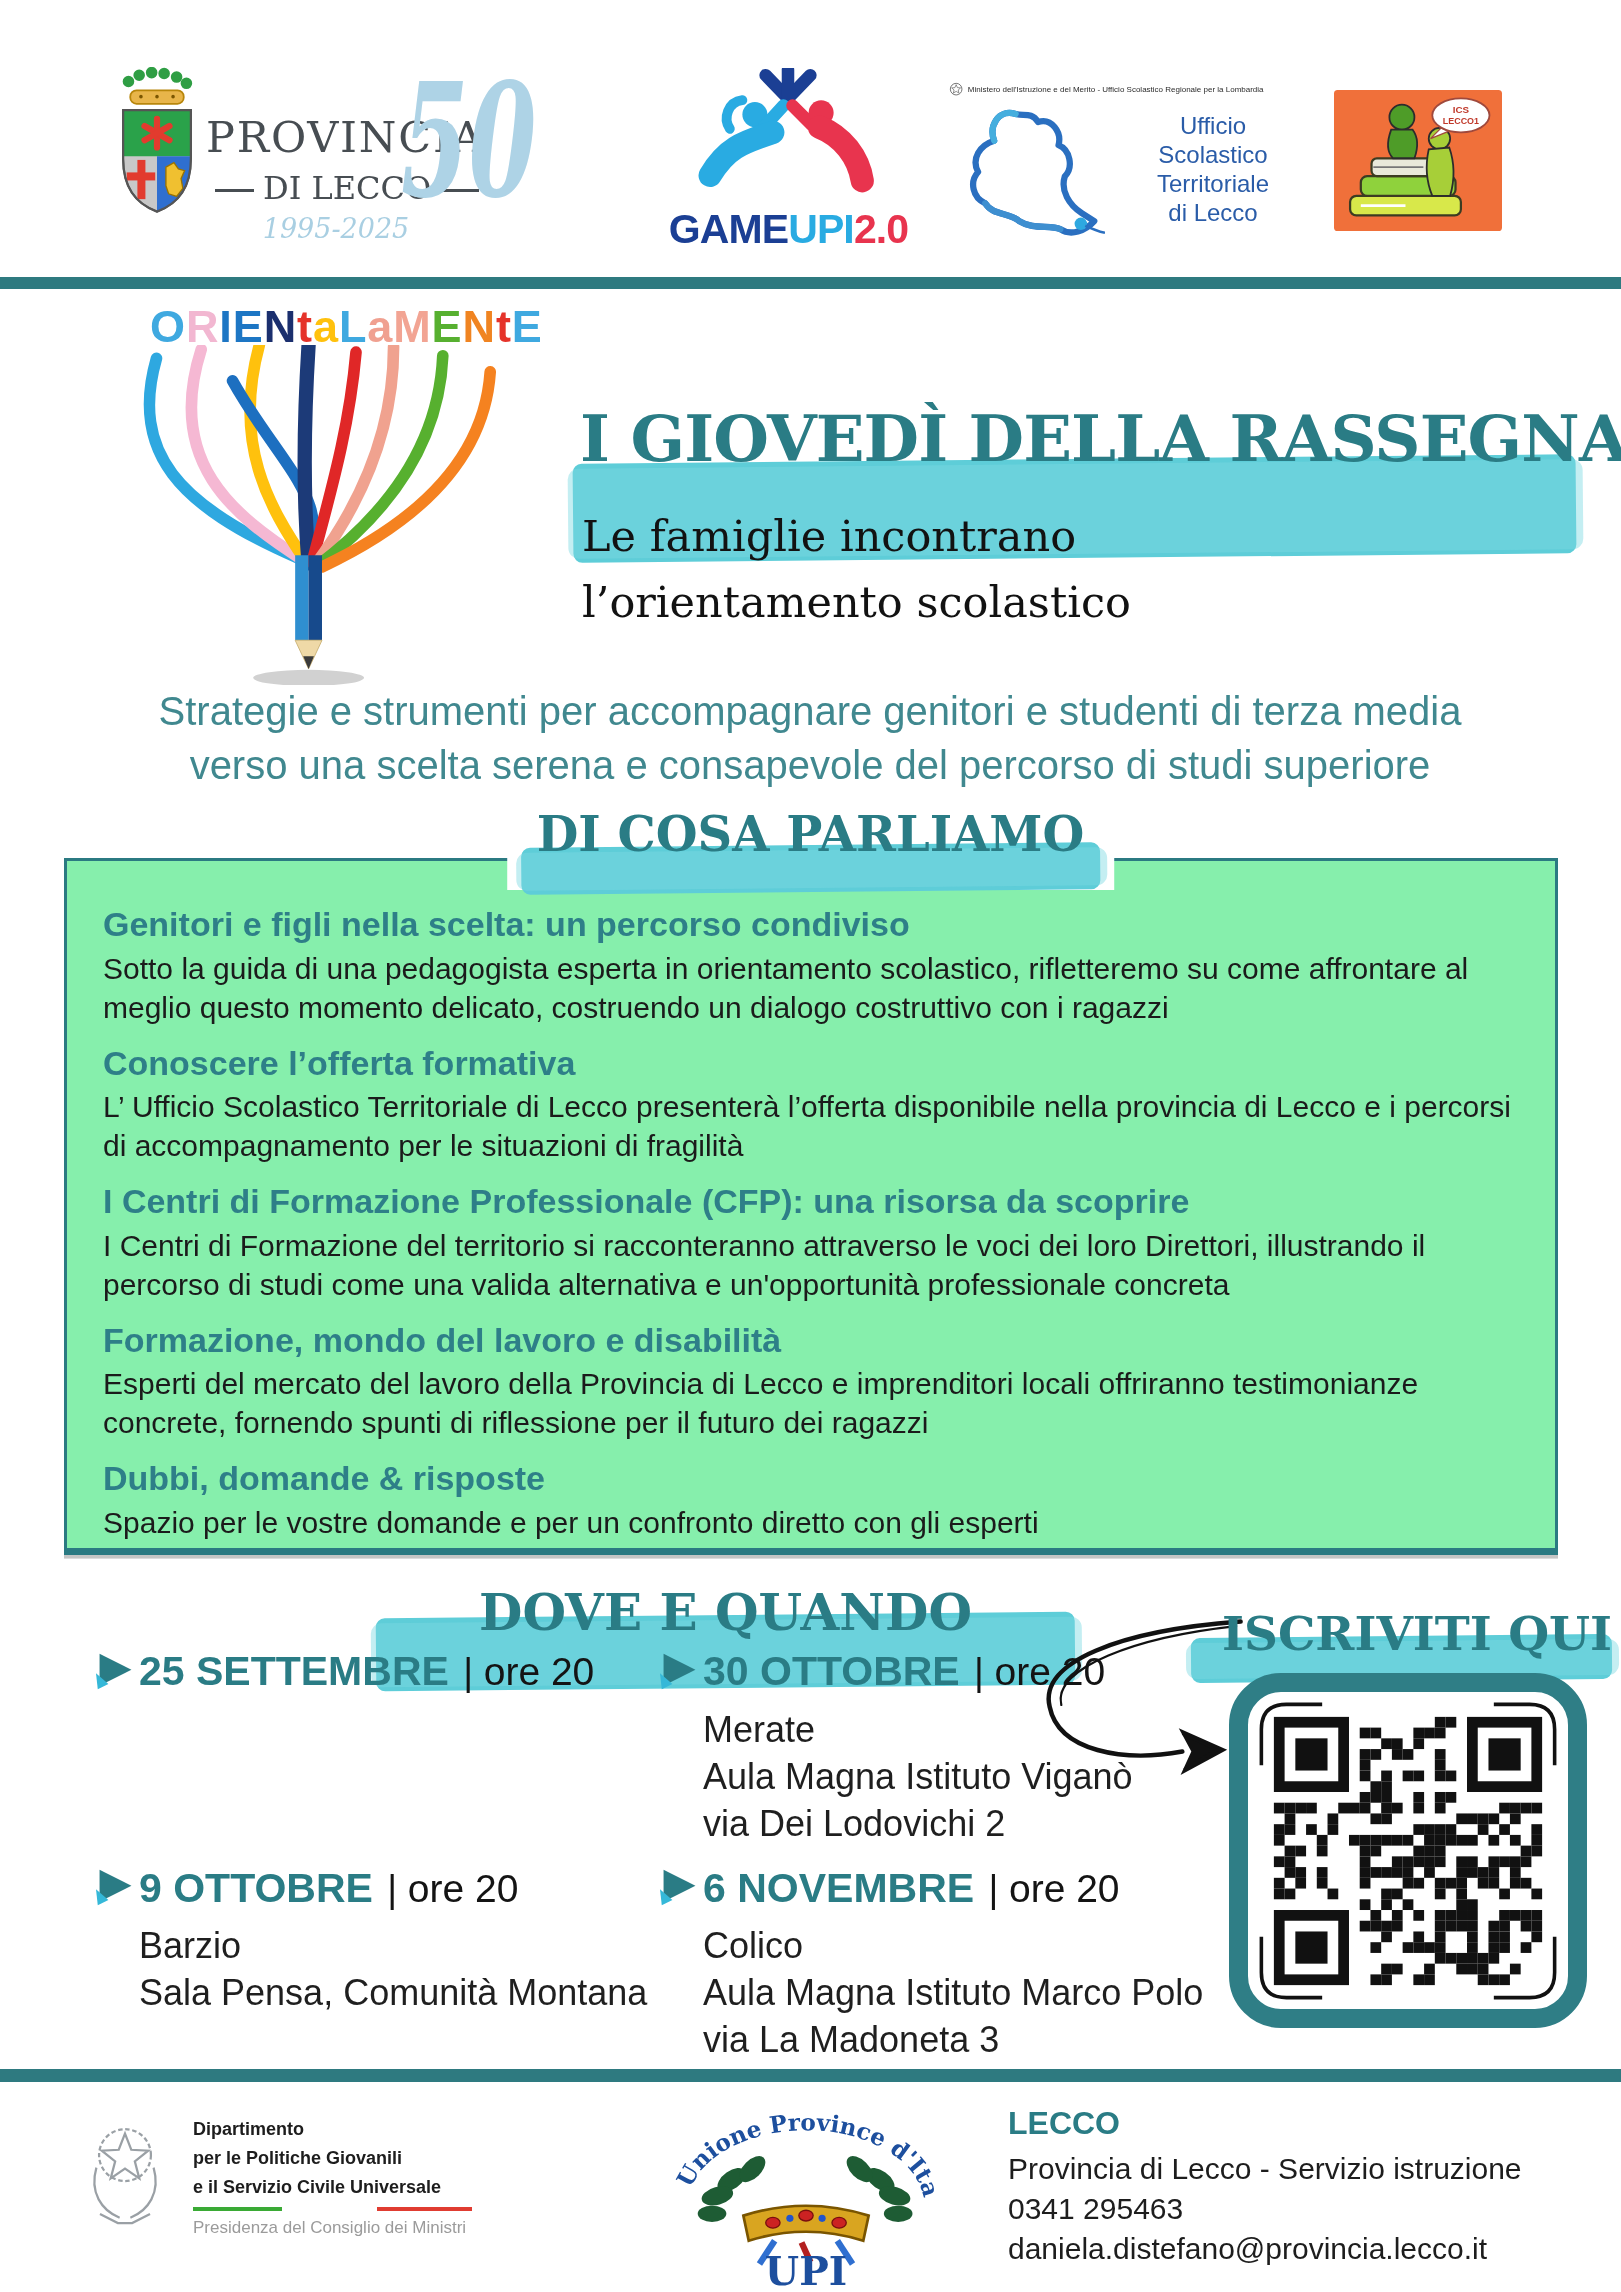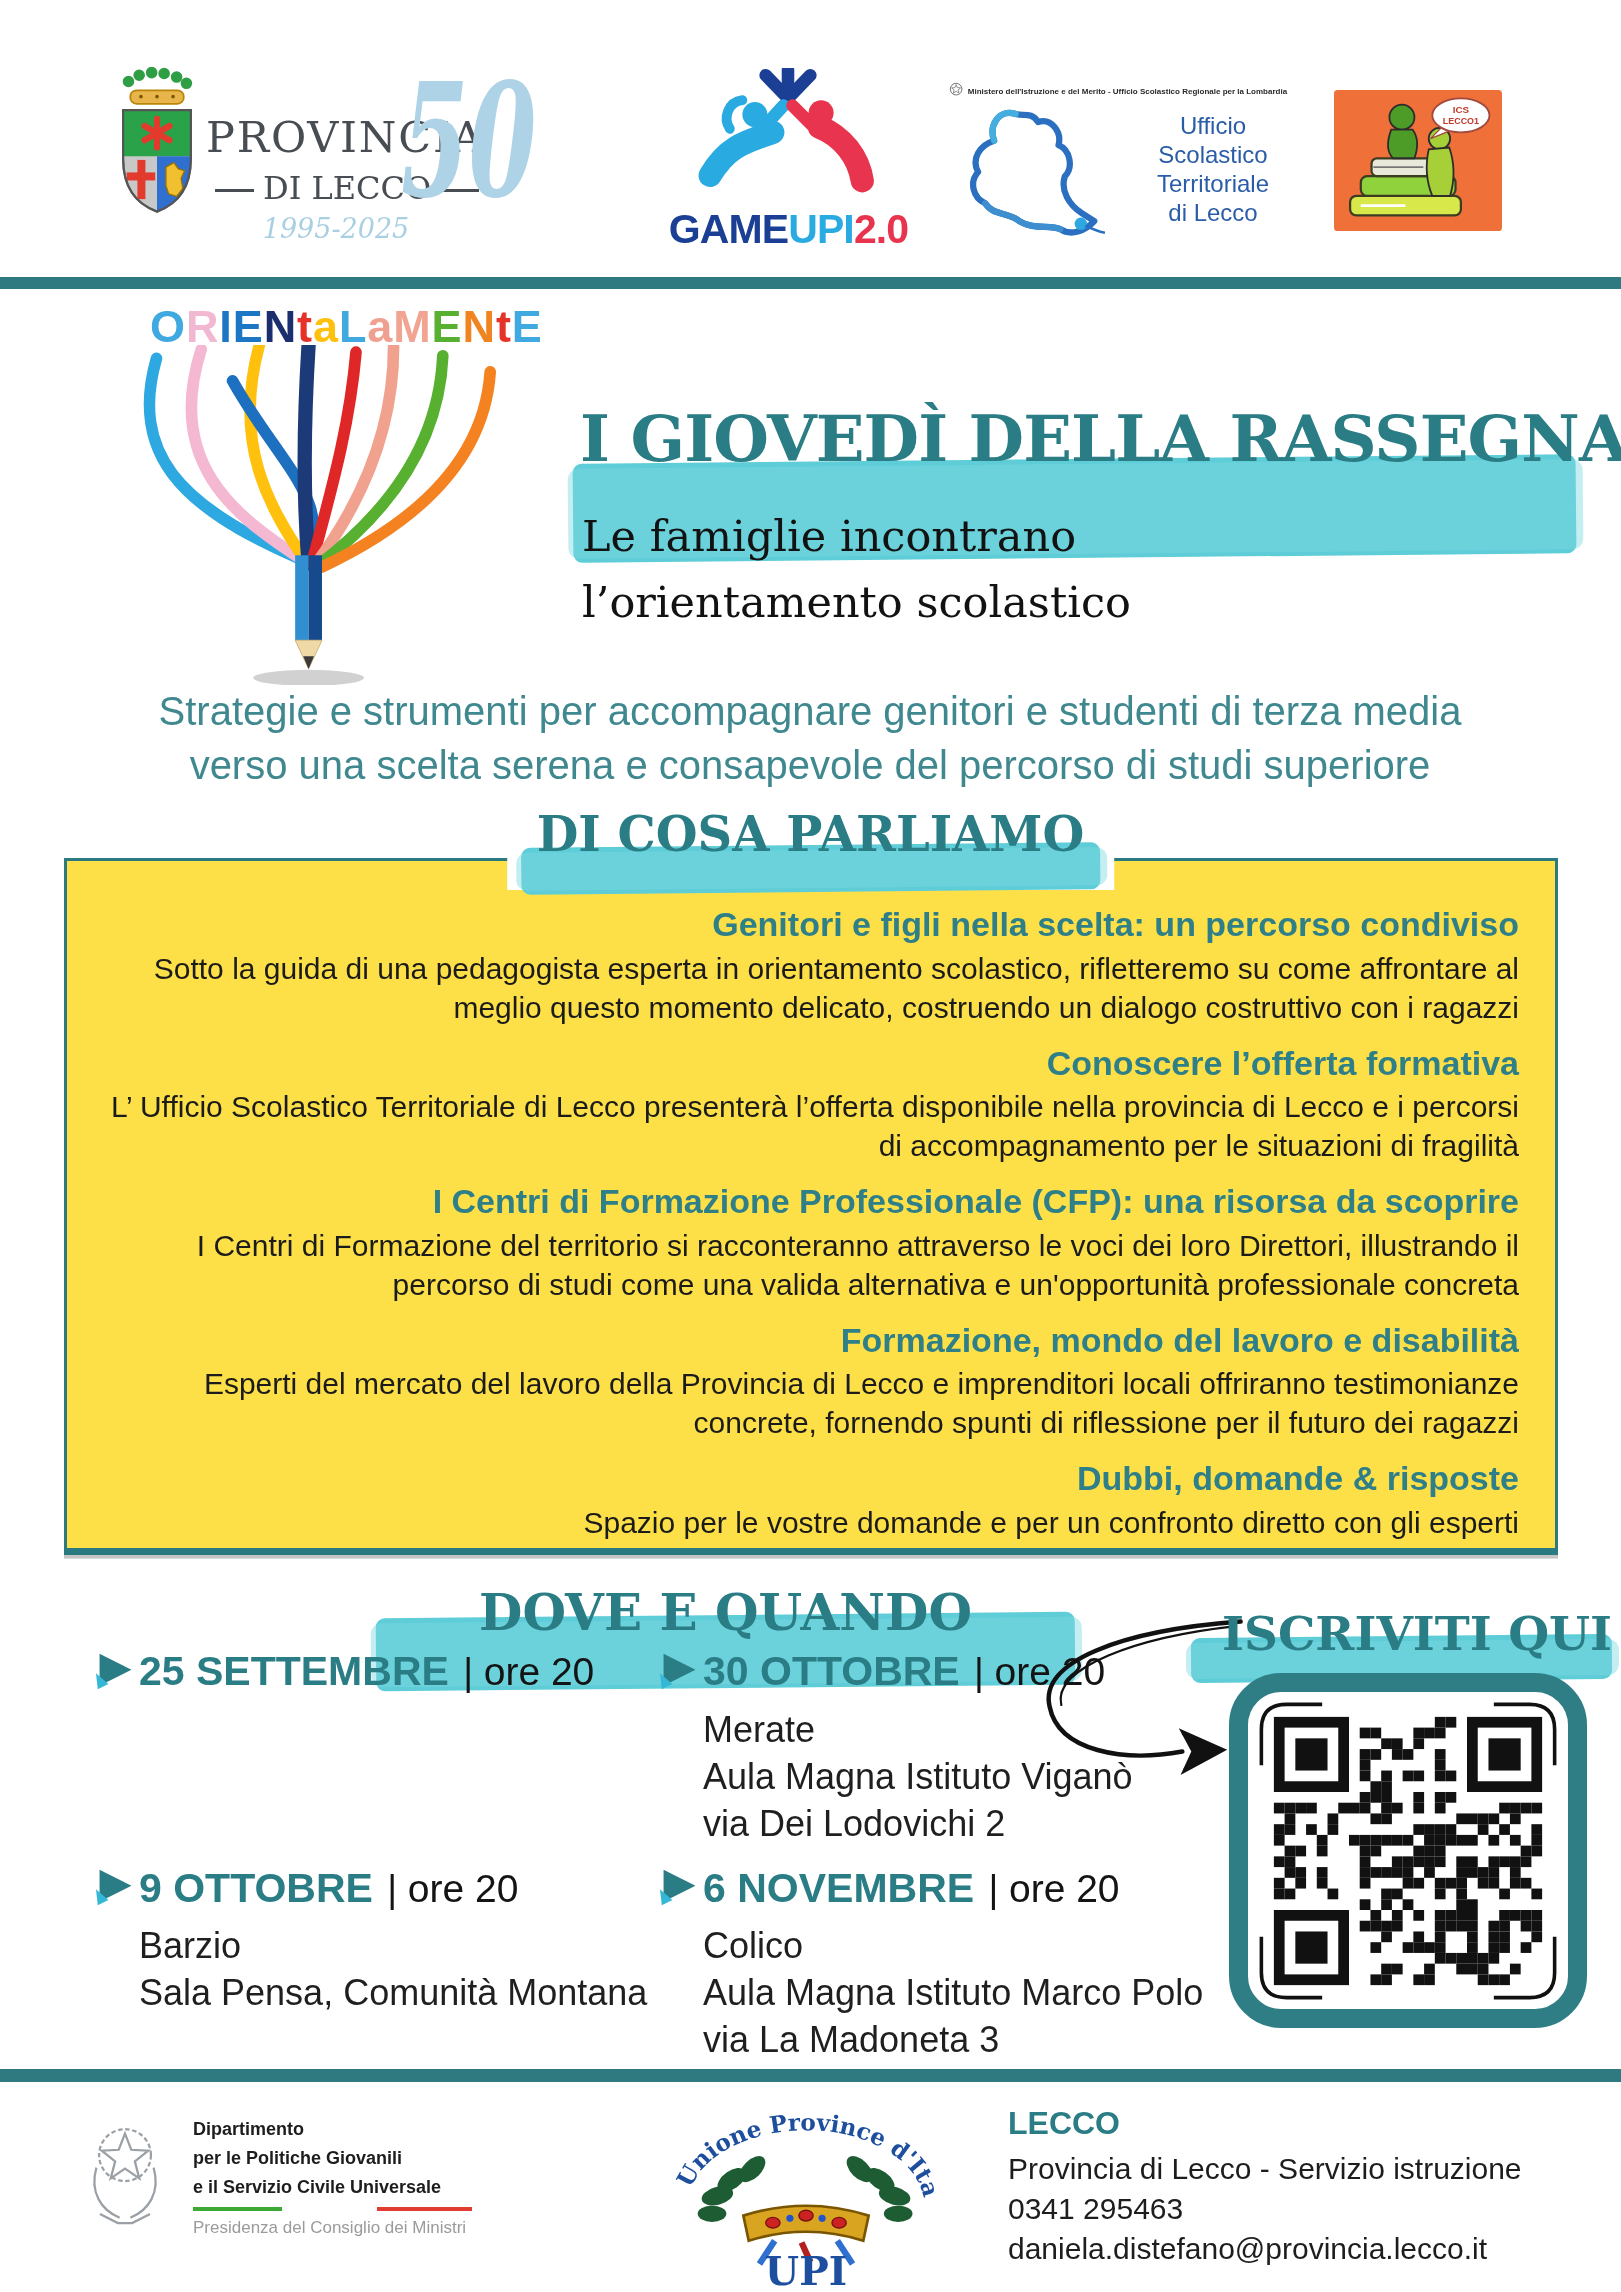--- a/index.html
+++ b/index.html
@@ -21,7 +21,7 @@
   .p50{font-family:"DejaVu Serif",serif;font-style:italic;font-weight:bold;font-size:157px;
        line-height:.95;color:#aed3e6;transform:scaleX(.62);transform-origin:left top}
   .gw{font-size:41px;font-weight:bold;letter-spacing:-0.9px;white-space:nowrap;text-align:center}
-  .ust-min{display:flex;align-items:flex-end;gap:4.5px;font-size:8px;font-weight:bold;color:#2b2b2b;white-space:nowrap}
+  .ust-min{display:flex;align-items:center;gap:4.5px;font-size:8px;font-weight:normal;color:#2b2b2b;white-space:nowrap}
   .ust-name{font-size:24px;line-height:29px;color:#2a5ca8;text-align:center}
   #ics-box{background:#f0703a;border-radius:3.6px}
 

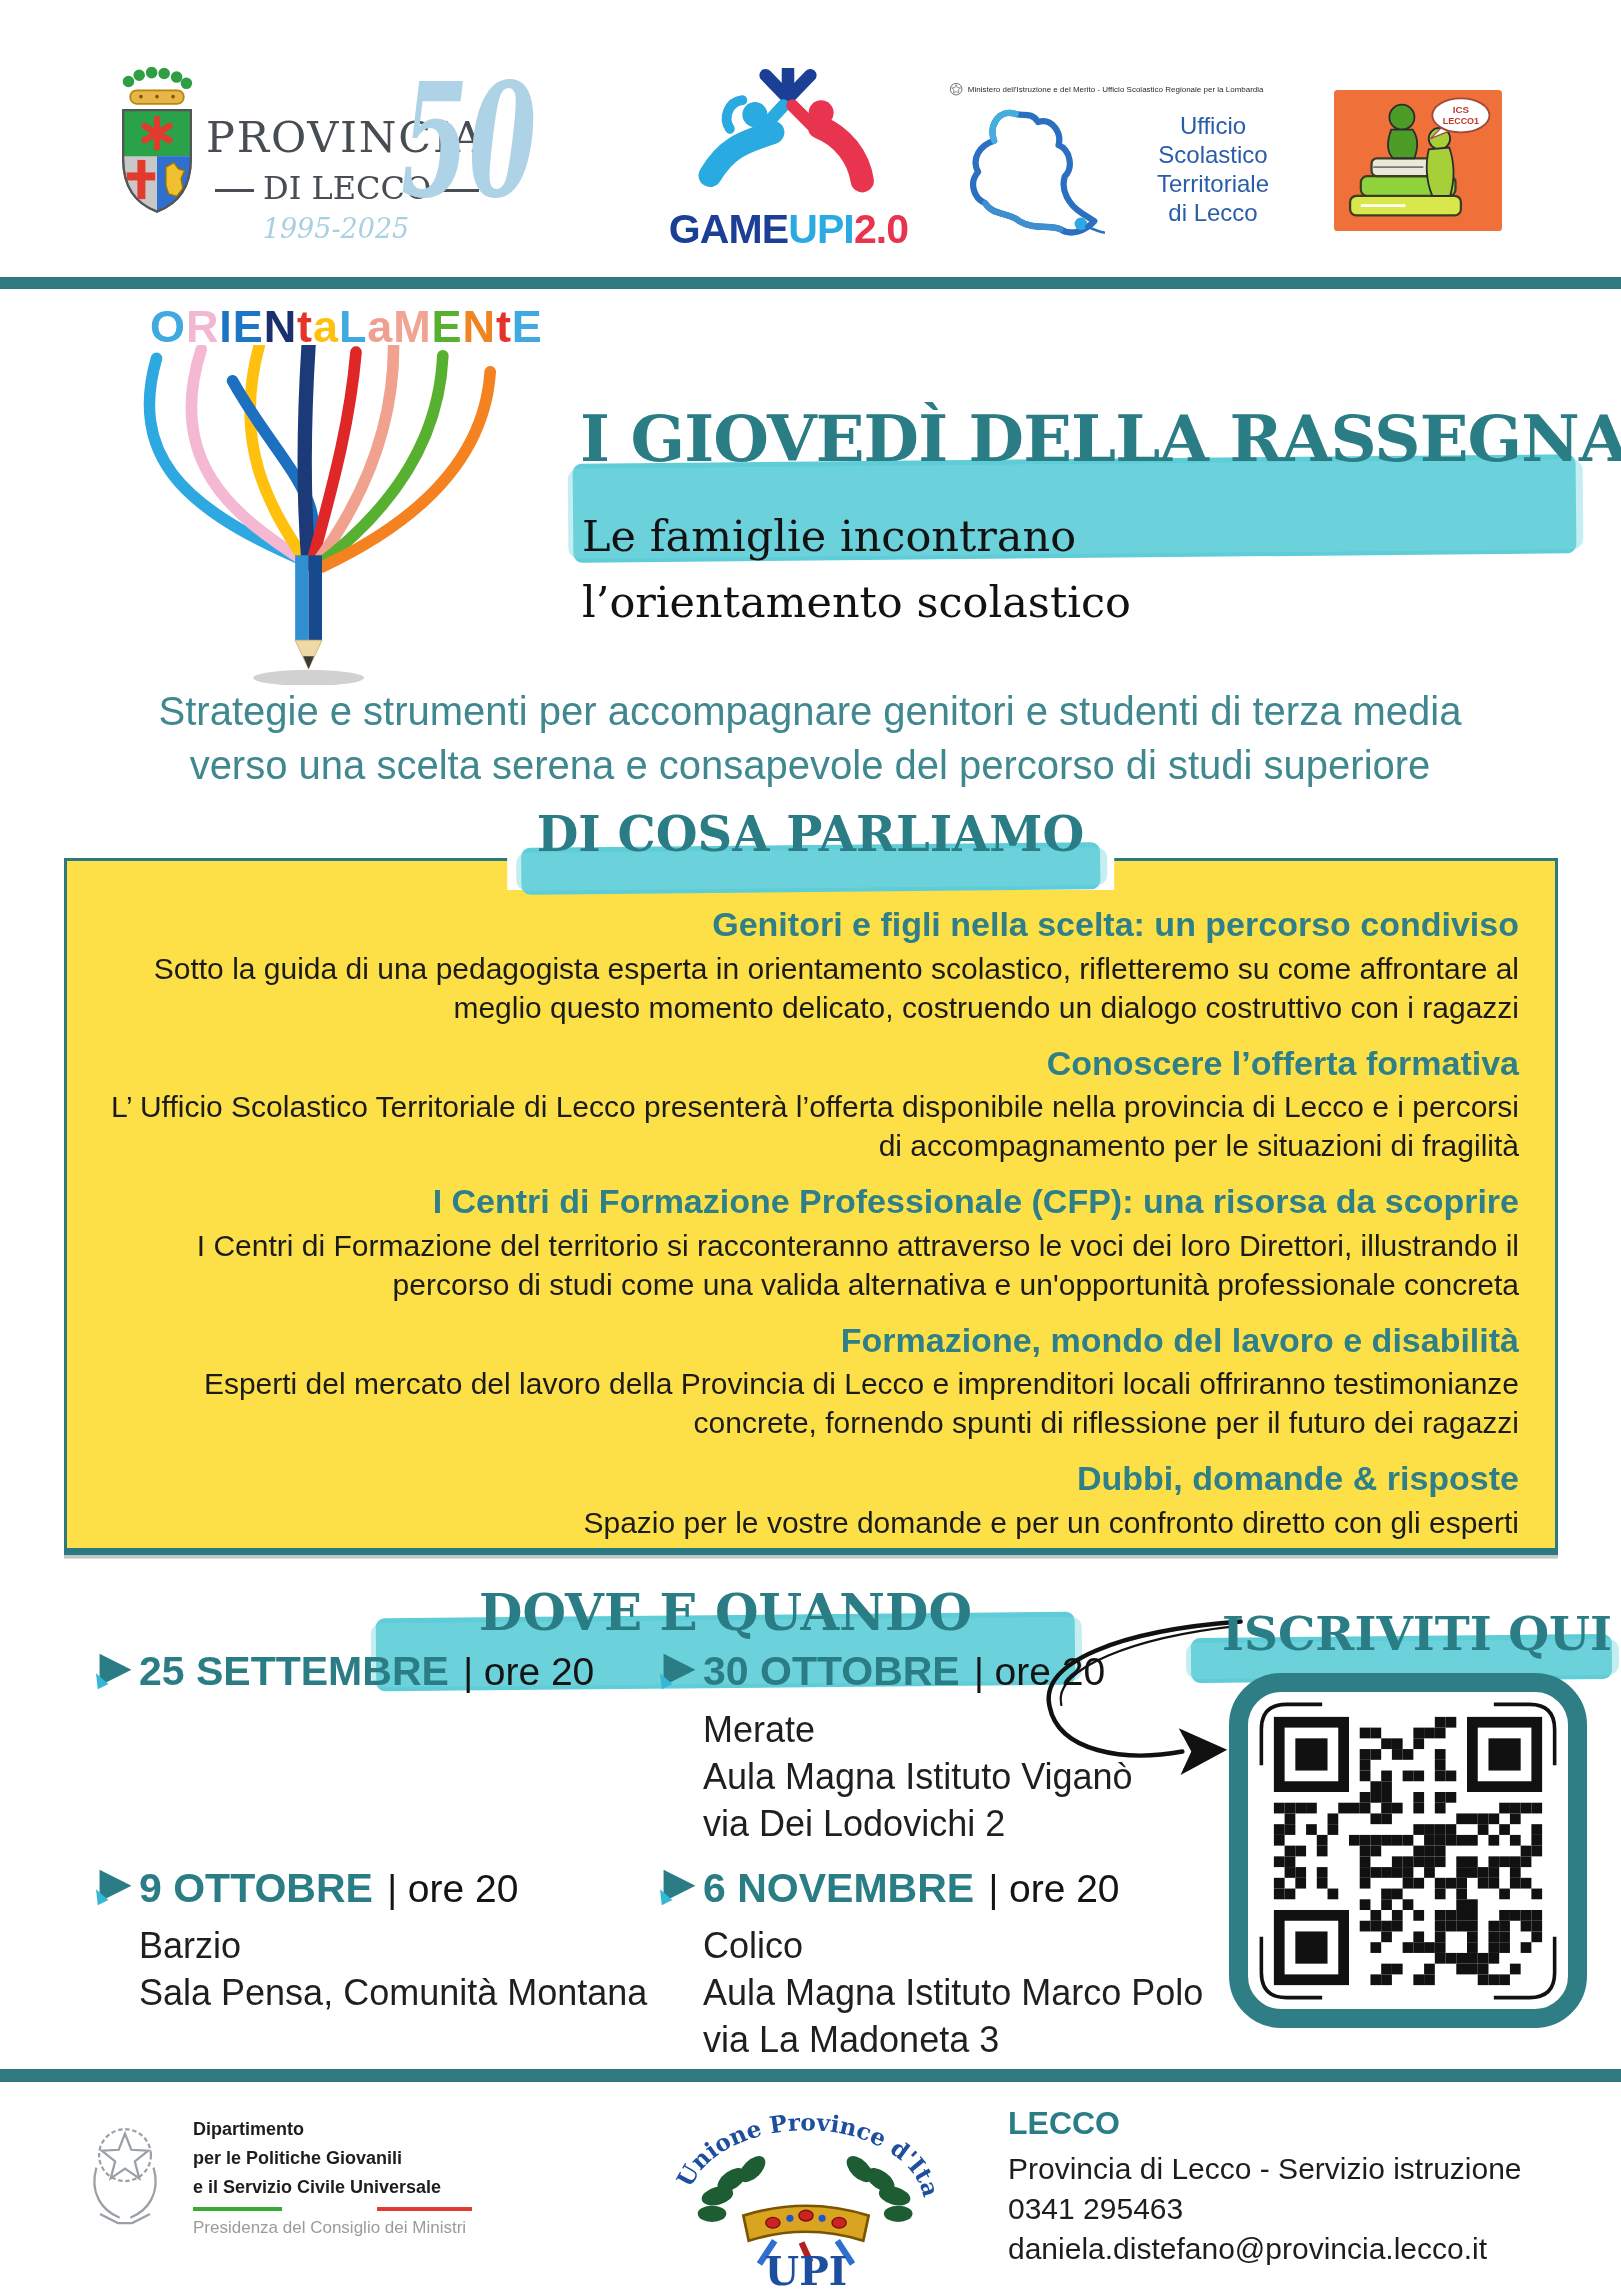--- a/index.html
+++ b/index.html
@@ -36,7 +36,7 @@
 
   
   #about-box{border:3.6px solid #2b7a82;border-bottom-width:7.2px;box-shadow:0 3.6px 0 rgba(110,110,110,.4);
-             box-sizing:border-box;padding-top:43px;text-align:right;background:#fde047;z-index:1}
+             box-sizing:border-box;padding-top:43px;text-align:left;background:#86efac;z-index:1}
   #about-head{background:#fff;padding:0 30px;z-index:3;text-align:center}
   #about-head .t{font-size:48px}
   .sec{margin:0 36px 16px}

